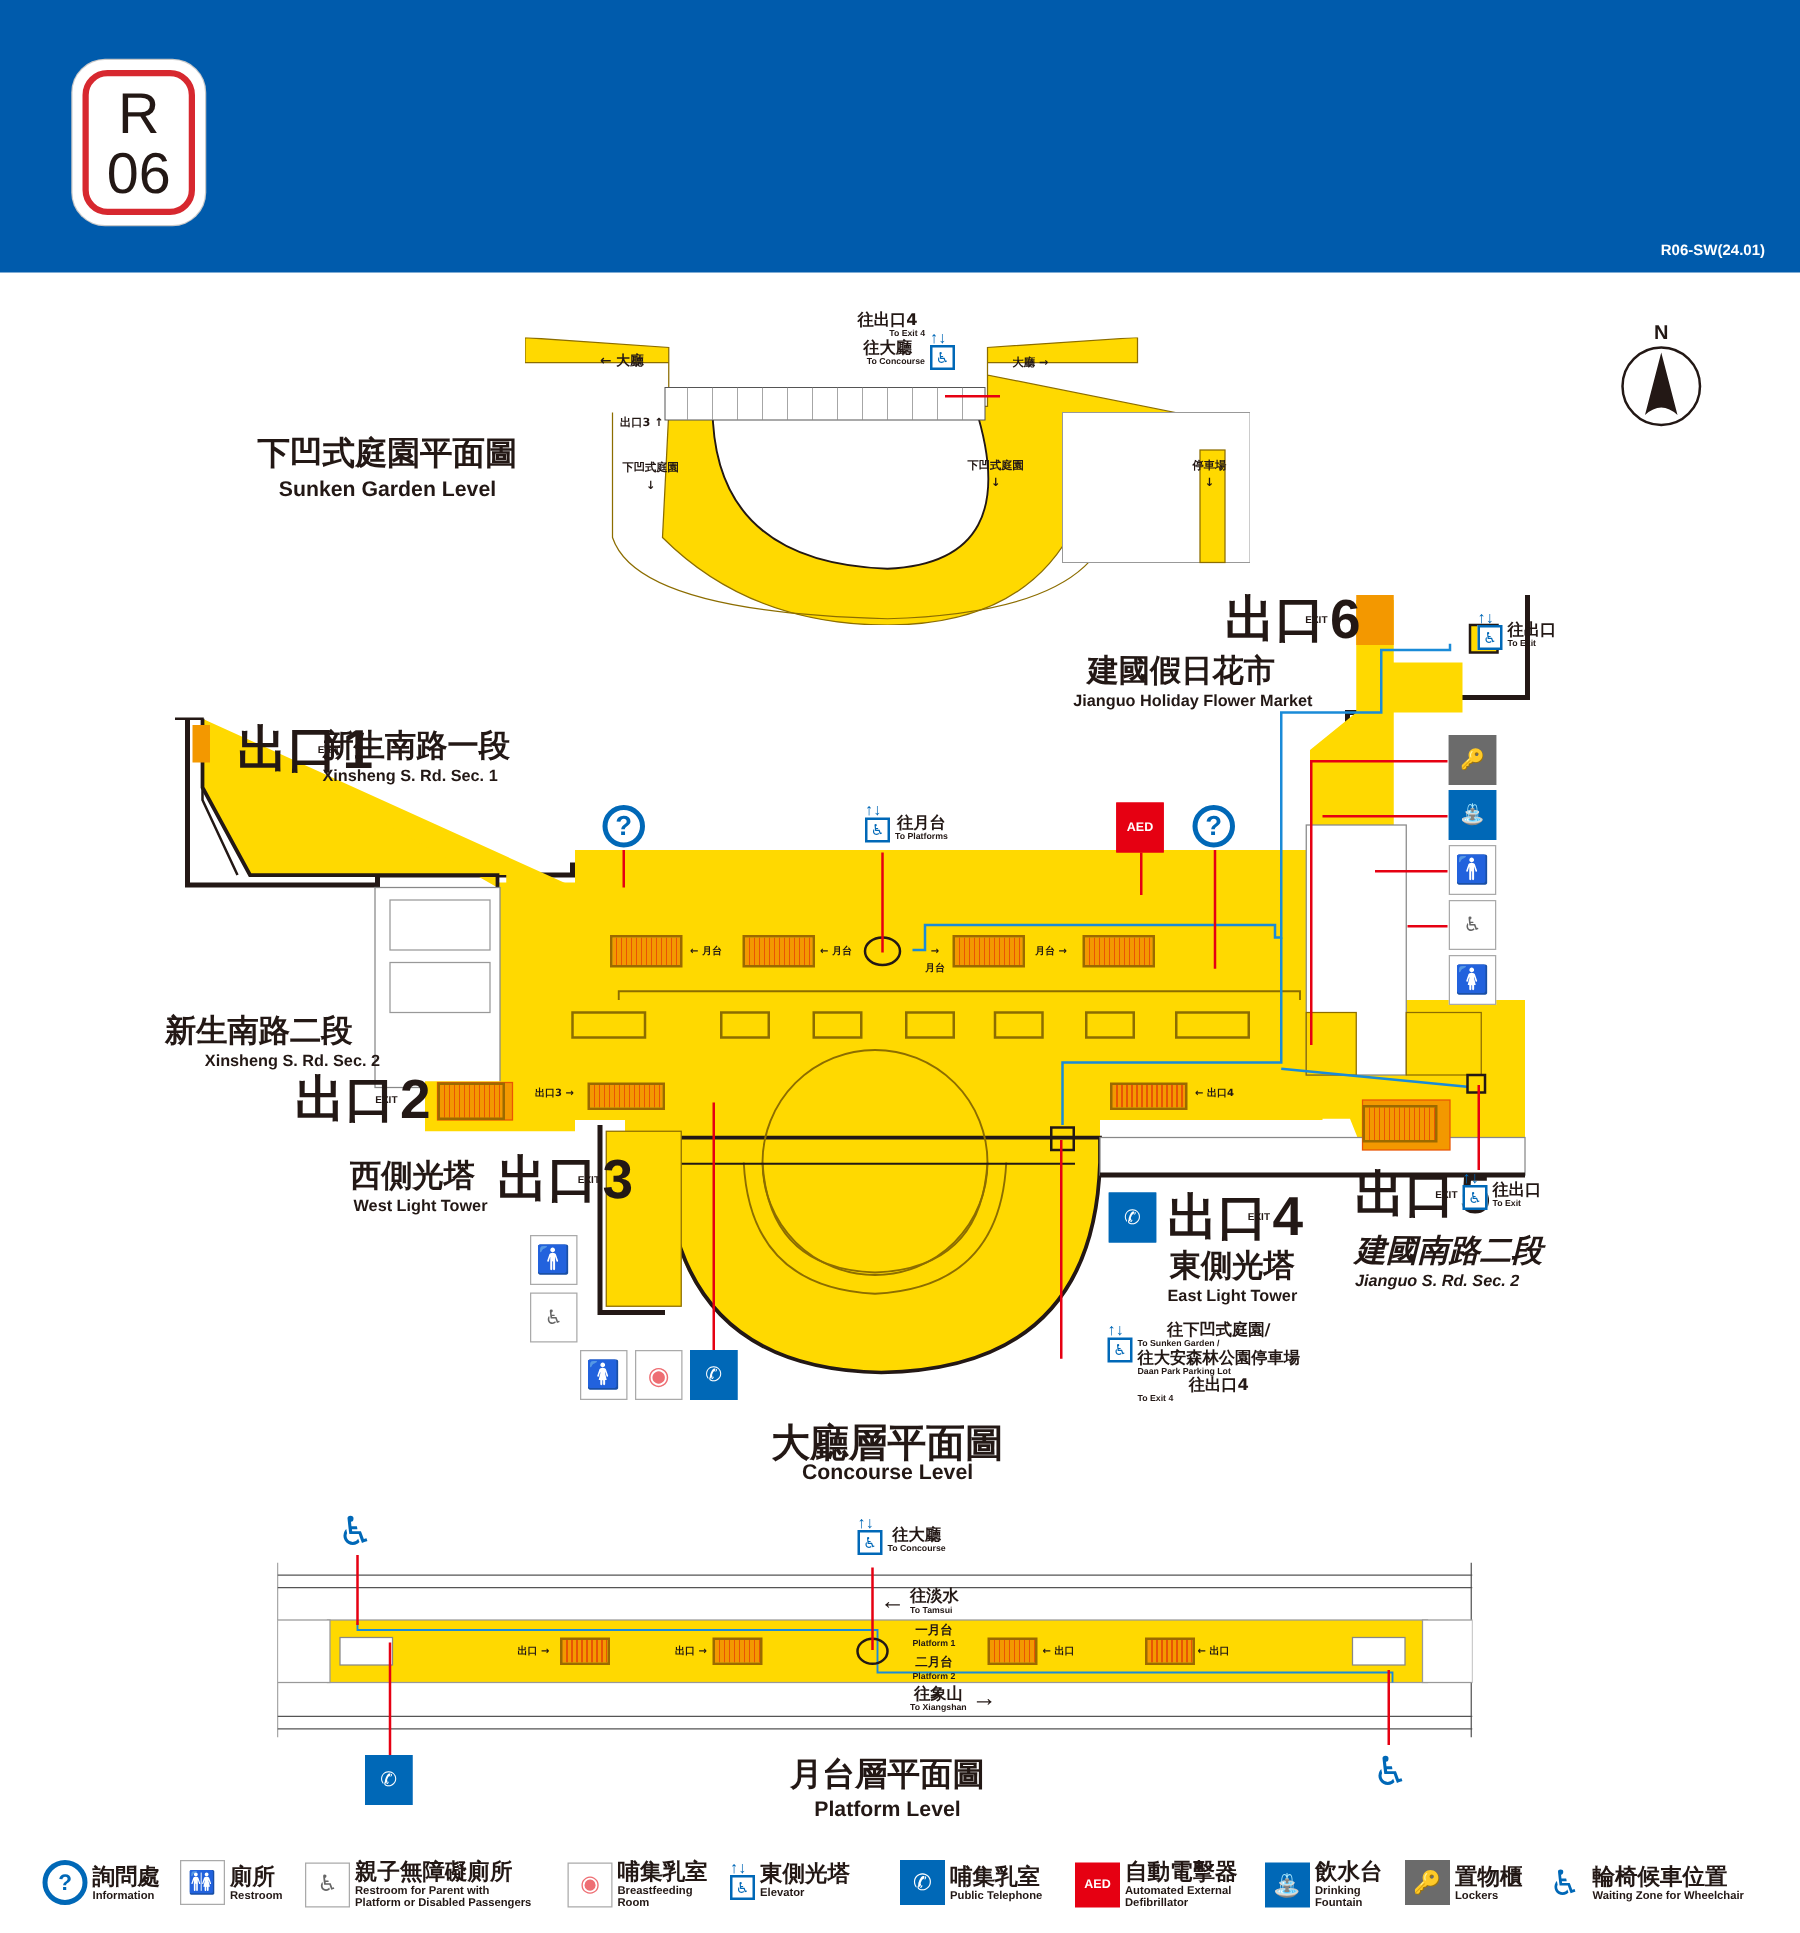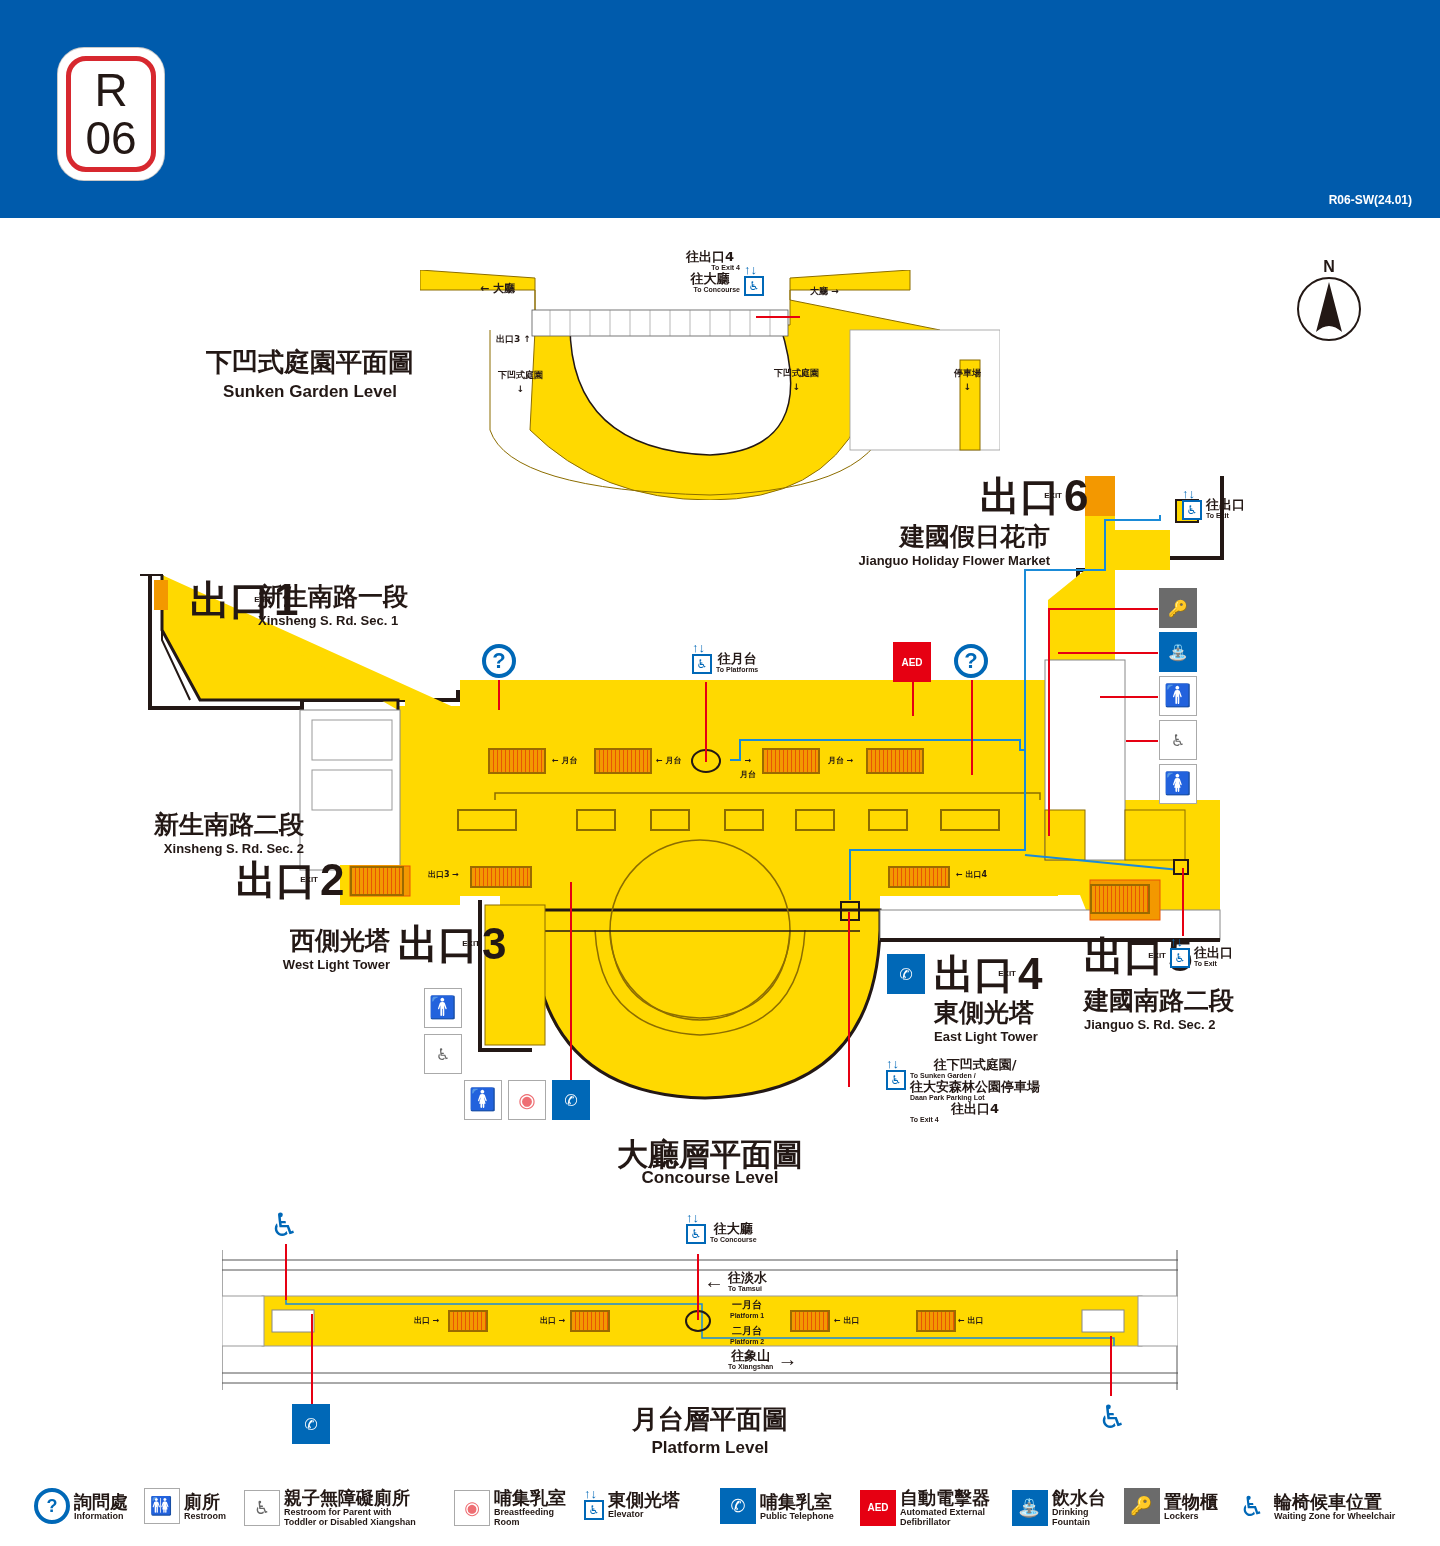--- a/index.html
+++ b/index.html
@@ -18,7 +18,7 @@
   .exit-glyph { font-size: 40px; font-family: "DejaVu Sans", sans-serif; font-weight: bold; line-height: 40px; position: relative; }
   .exit-glyph small { position: absolute; right: -2px; bottom: 0; font-size: 8px; background: transparent; font-family: "Liberation Sans", sans-serif; }
   .exit-n { font-size: 44px; line-height: 40px; margin-left: 4px; font-family: "Liberation Sans", sans-serif; }
-  .place-zh { font-size: 25px; font-weight: bold; font-family: "DejaVu Sans", sans-serif; white-space: nowrap; }
+  .place-zh { font-size: 25px; font-weight: bold; font-family: "DejaVu Sans", sans-serif; white-space: nowrap; text-align: center; }
   .place-en { font-size: 13px; font-weight: bold; white-space: nowrap; }
 
   .icon-box { position: absolute; width: 38px; height: 40px; display: flex; align-items: center; justify-content: center; border: 1px solid #aaa; background: #fff; }

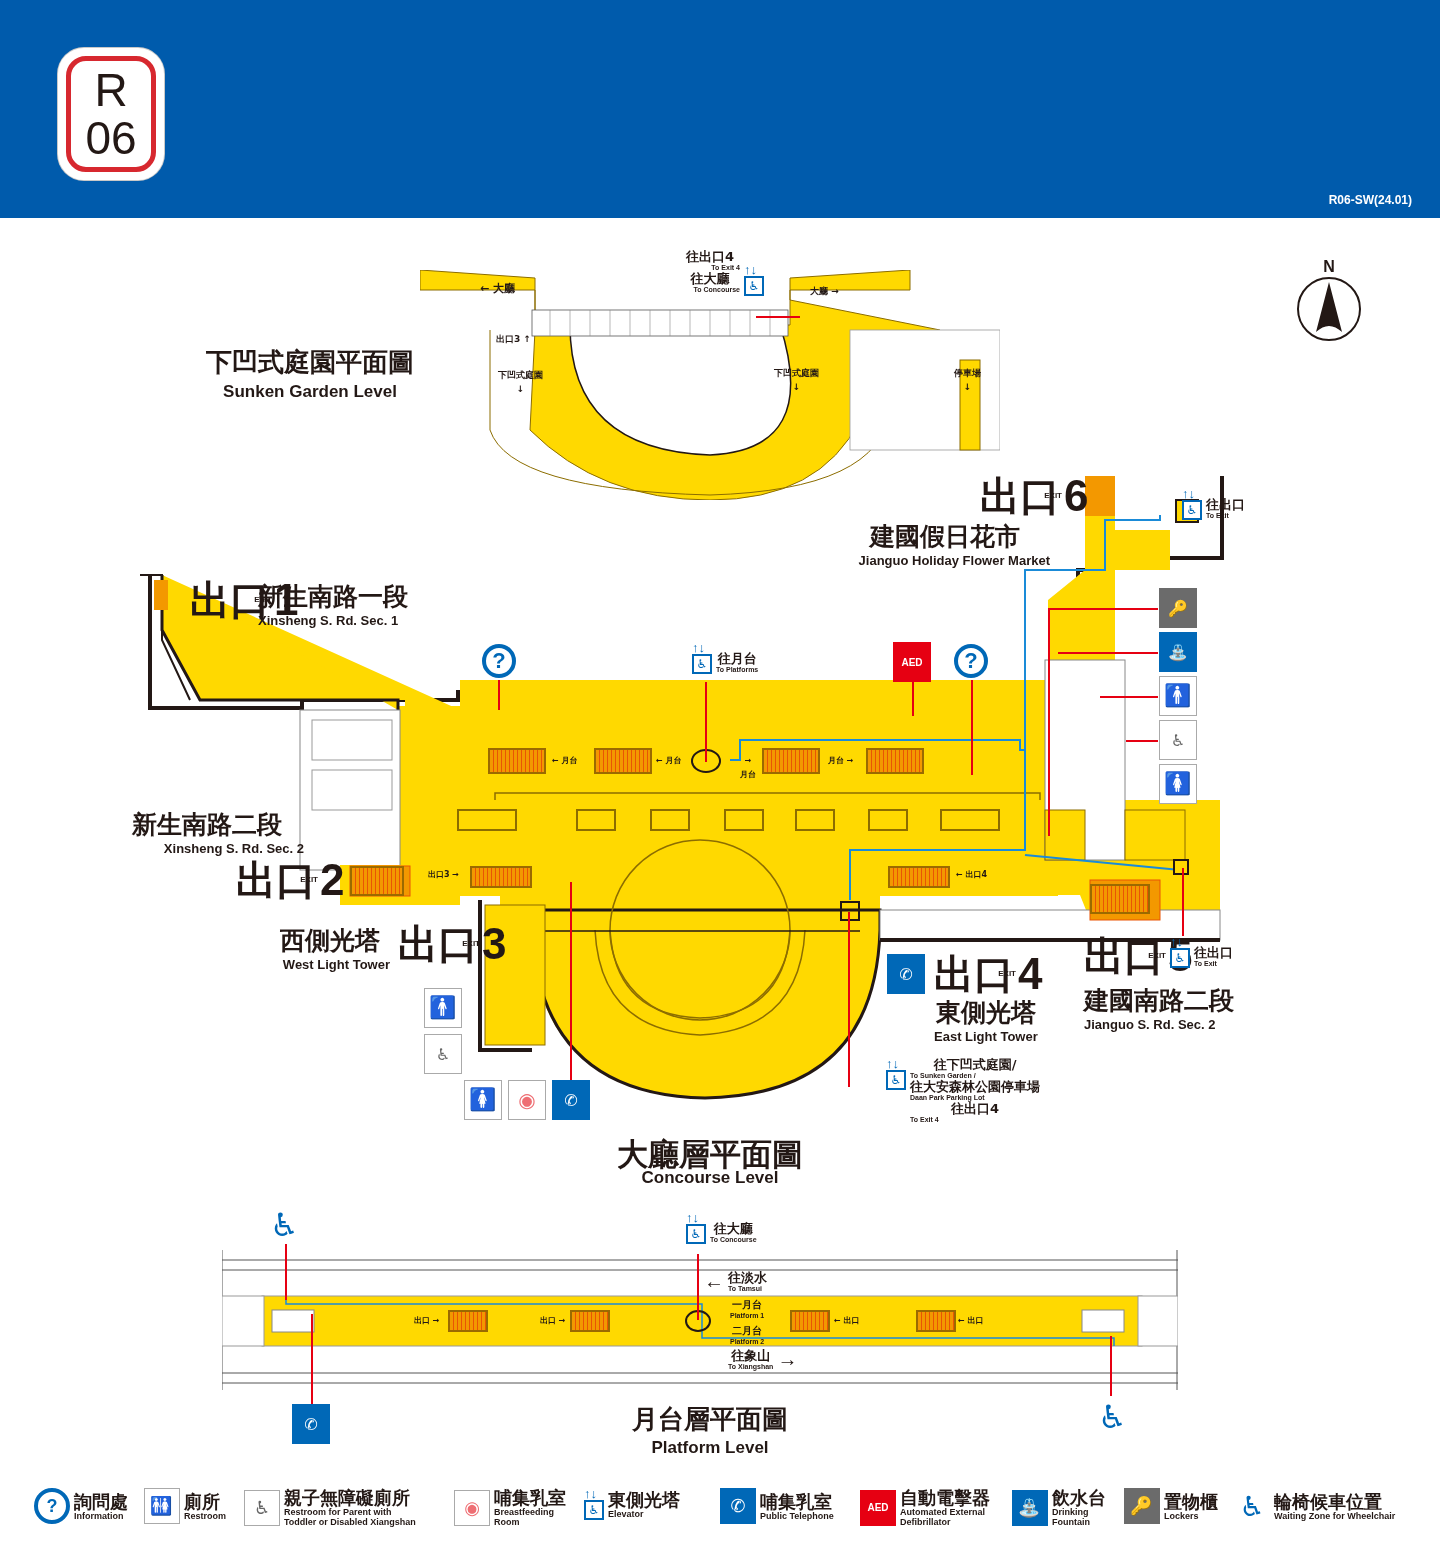--- a/index.html
+++ b/index.html
@@ -234,7 +234,7 @@
       <span class="exit-n">5</span>
     </div>
 </div>
-<div class="abs" style="left:1084px;top:984px;">
+<div class="abs" style="left:1084px;top:984px;font-style:italic;">
   <div class="place-zh">建國南路二段</div>
   <div class="place-en">Jianguo S. Rd. Sec. 2</div>
 </div>

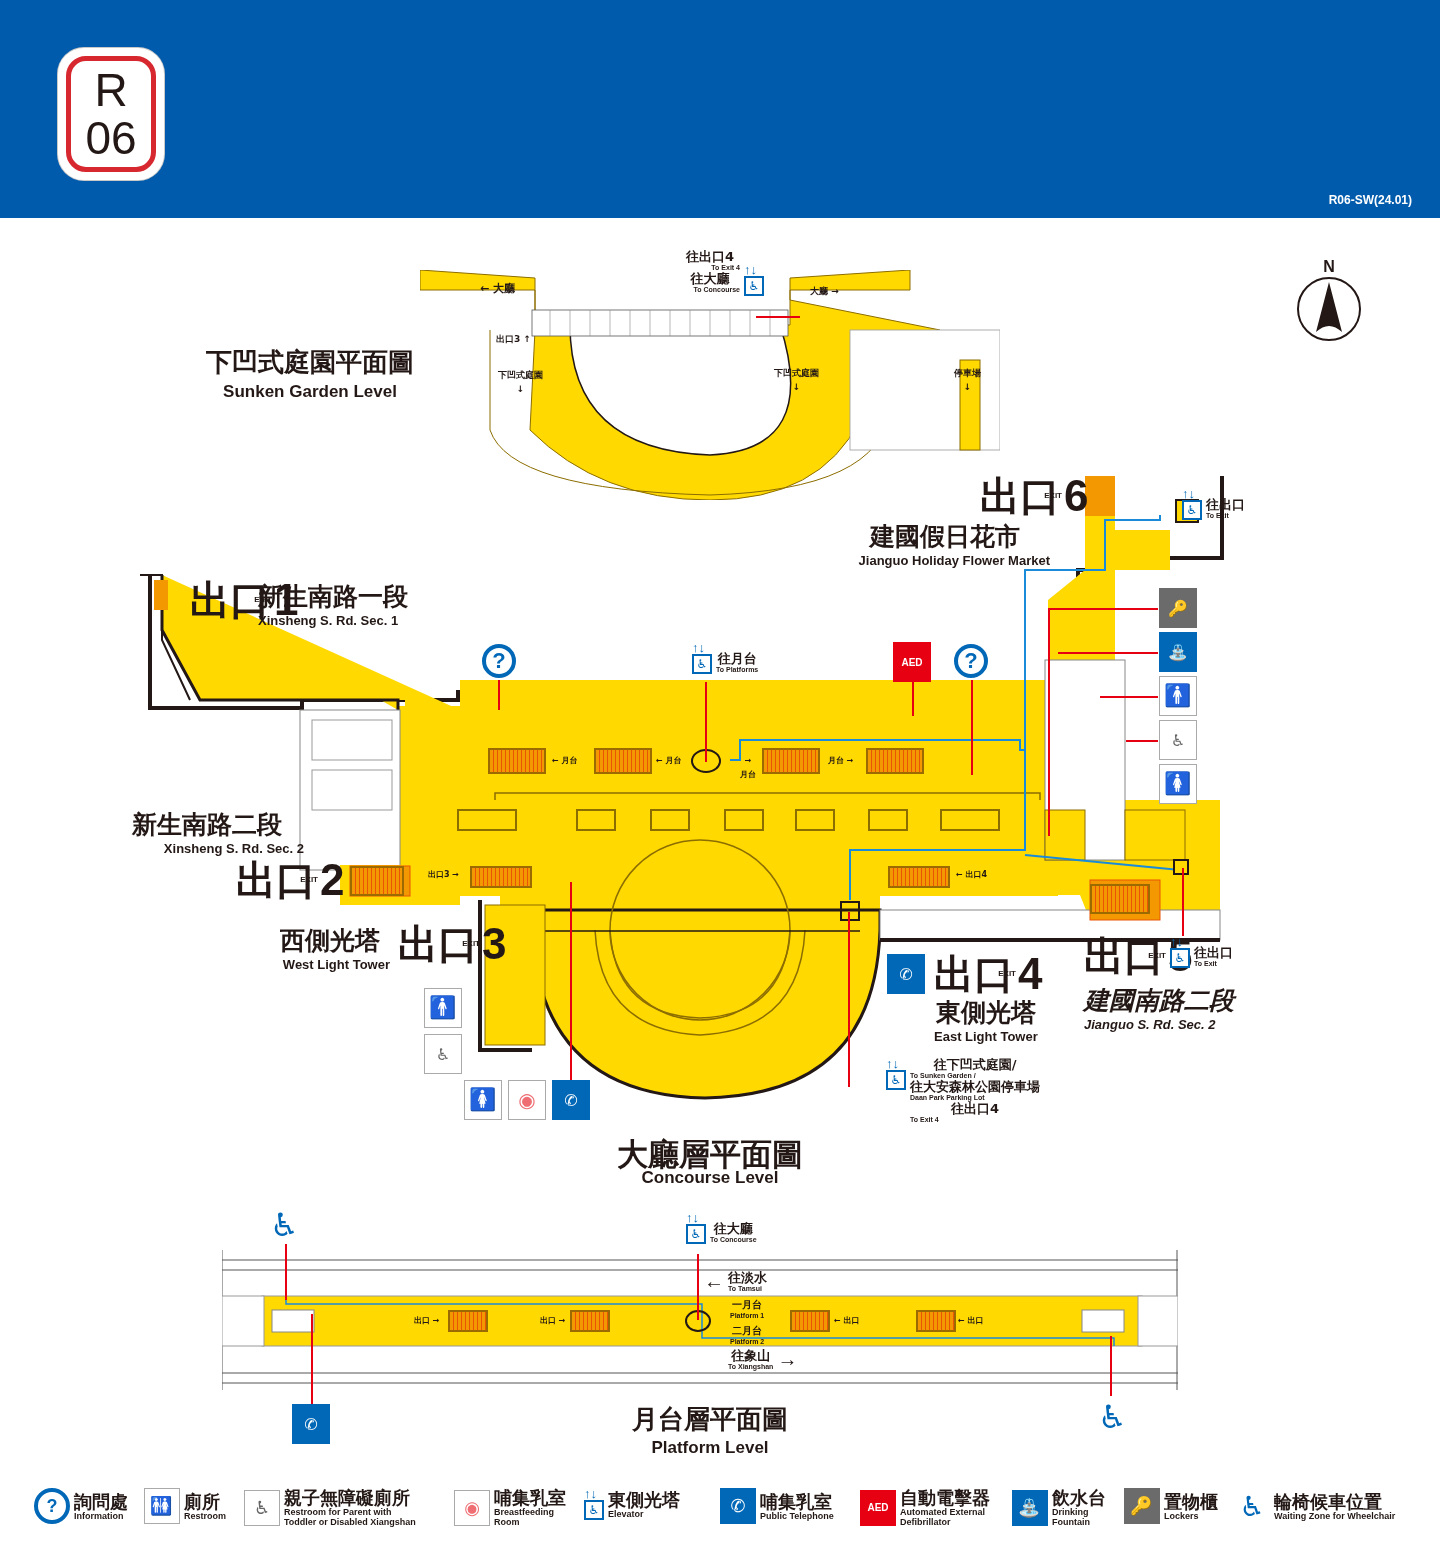--- a/index.html
+++ b/index.html
@@ -419,7 +419,7 @@
     <div>
         <div class="leg-zh">親子無障礙廁所</div>
         <div class="leg-en">Restroom for Parent with</div>
-        <div class="leg-en">Toddler or Disabled Xiangshan</div>
+        <div class="leg-en">Platform or Disabled Passengers</div>
       </div>
   </div>
   <div class="leg-item" style="left:454px;">

